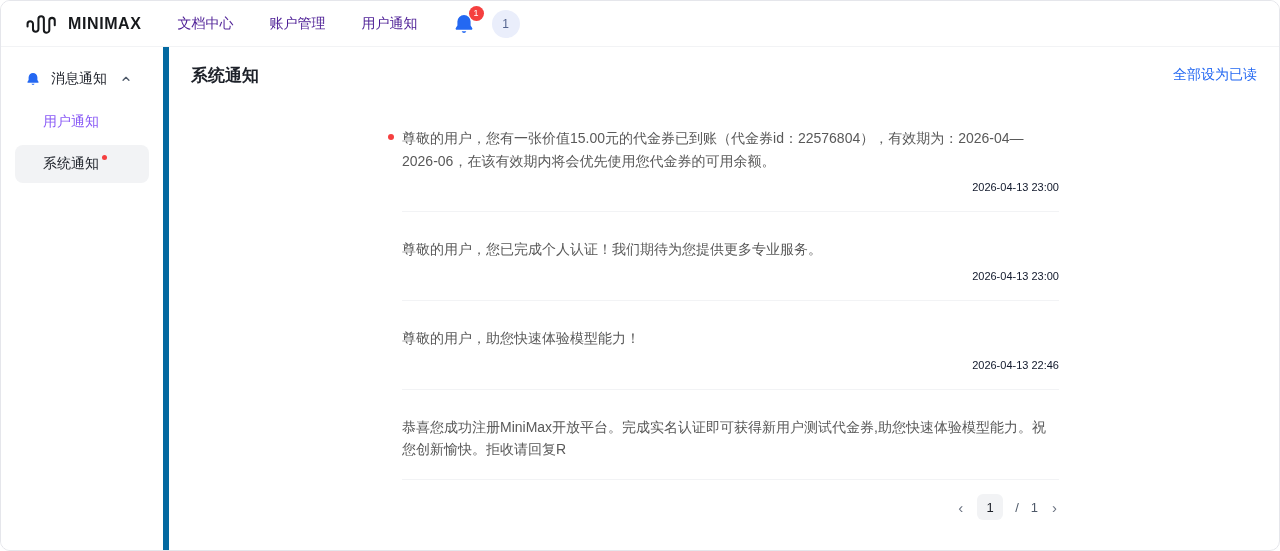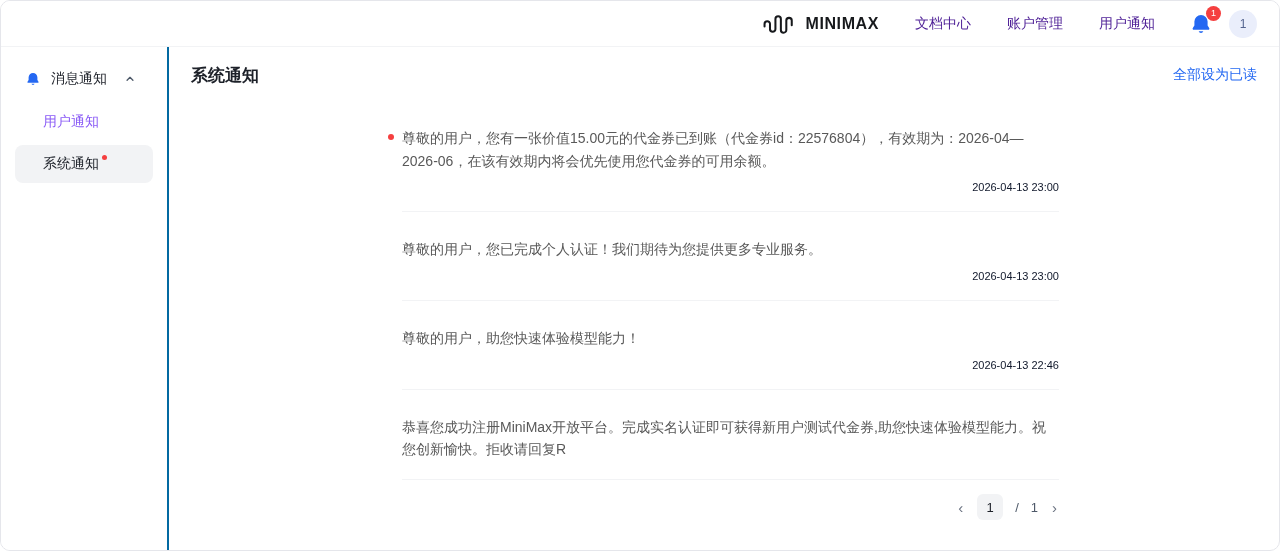--- a/index.html
+++ b/index.html
@@ -16,7 +16,7 @@
   
   .header {
     height:46px; flex-shrink:0; background:#fff;
-    display:flex; align-items:center; justify-content:flex-end;
+    display:flex; align-items:center; justify-content:flex-start;
     padding:0 22px 0 24px; border-bottom:1px solid #f2f3f5;
   }
   .brand { display:flex; align-items:center; gap:9px; }

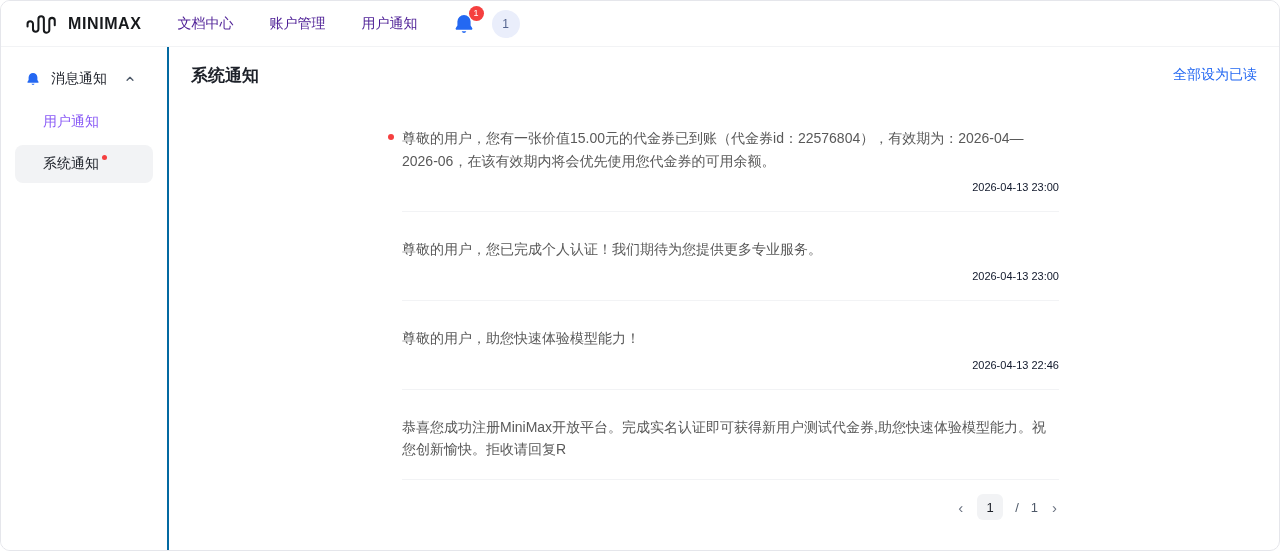--- a/index.html
+++ b/index.html
@@ -36,7 +36,7 @@
   }
   
   .body { flex:1; display:flex; min-height:0; }
-  .sidebar { width:168px; flex-shrink:0; border-right:2px solid #0369a1; padding-top:12px; background:#fff;text-align:center; }
+  .sidebar { width:168px; flex-shrink:0; border-right:6px solid #0369a1; padding-top:12px; background:#fff;text-align:center; }
   .side-group {
     height:40px; display:flex; align-items:center; justify-content:space-between;
     padding:0 32px 0 24px; cursor:pointer;

